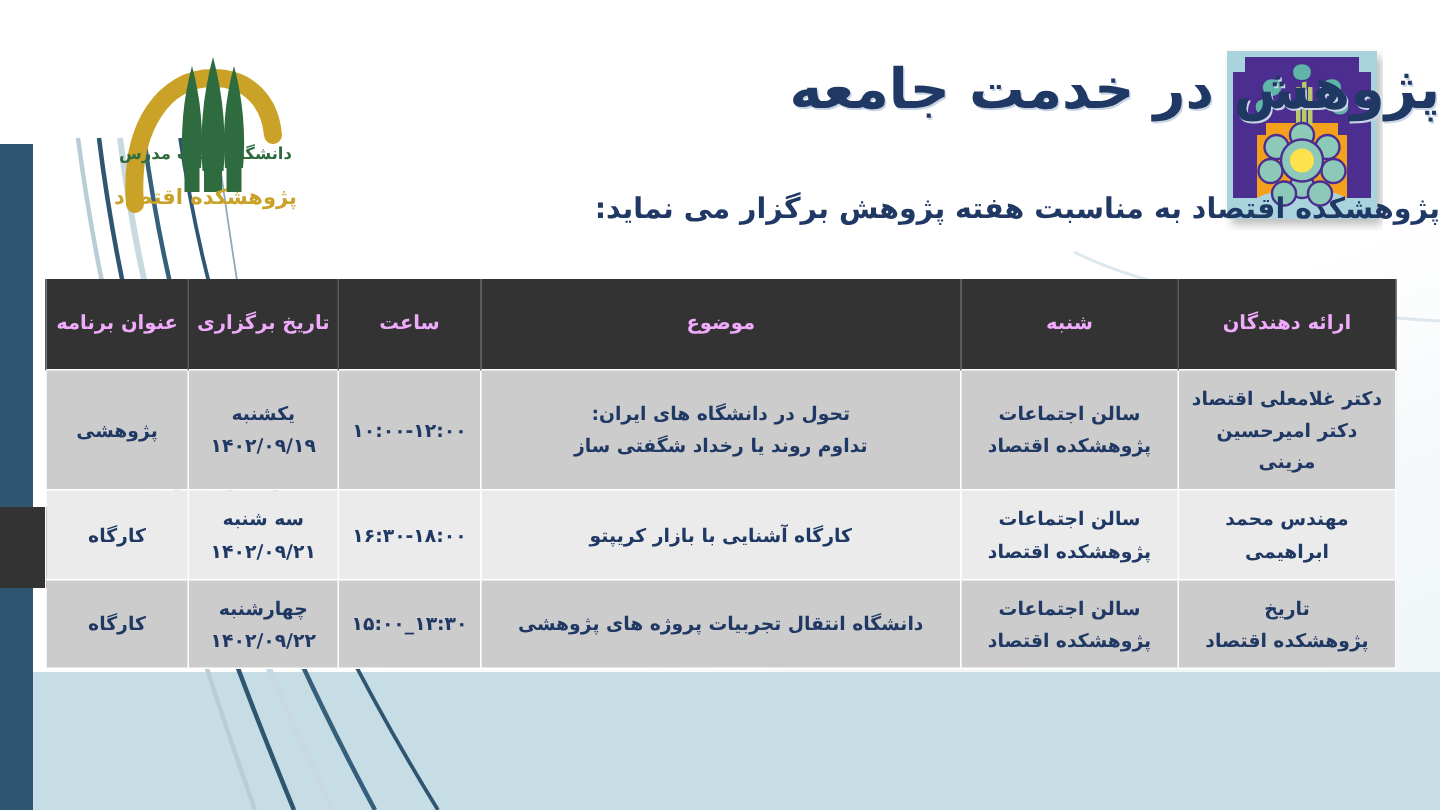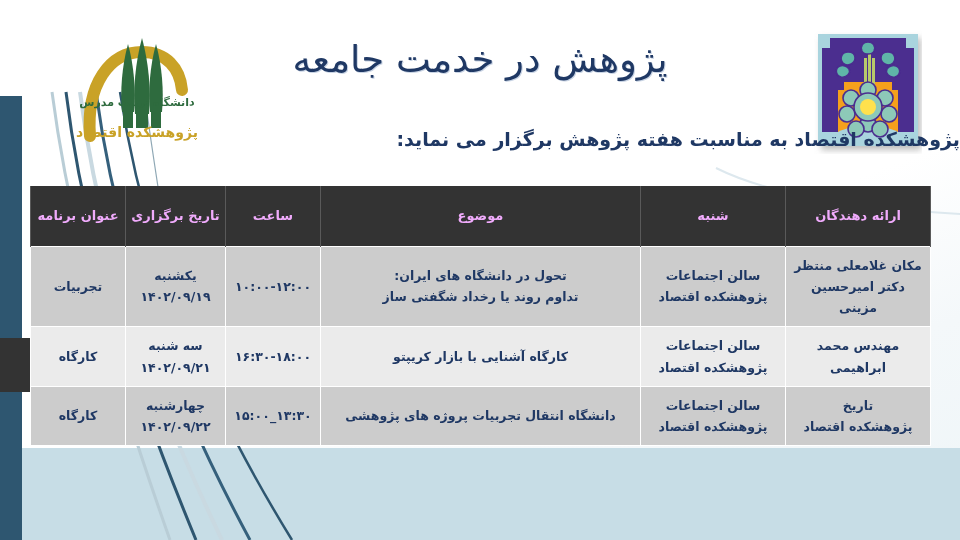--- a/index.html
+++ b/index.html
@@ -33,8 +33,8 @@
   
   .title {
     position:absolute; top:38px; left:0; width:960px;
-    text-align:center;
-    font-size:37px; font-weight:normal;
+    text-align:right;
+    font-size:37px; font-weight:bold;
     color:#1f3864; letter-spacing:1px;
     text-shadow:1px 1px 0 #c9d4e4;
     direction:rtl;

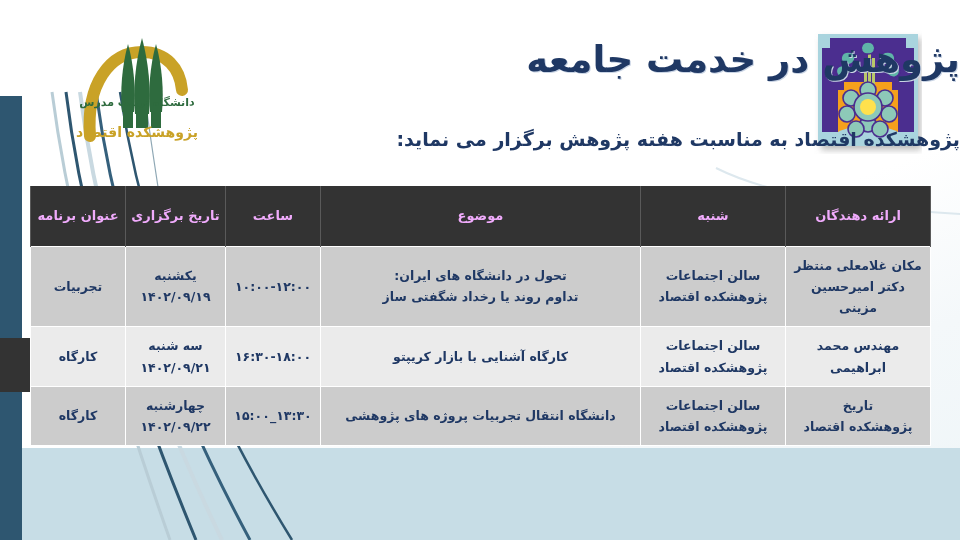--- a/index.html
+++ b/index.html
@@ -191,7 +191,7 @@
     <tbody>
       <tr class="odd">
         <td>
-          <span class="cell-line">مکان غلامعلی منتظر</span>
+          <span class="cell-line">دکتر غلامعلی اقتصاد</span>
           <span class="cell-line">دکتر امیرحسین مزینی</span>
         </td>
         <td>

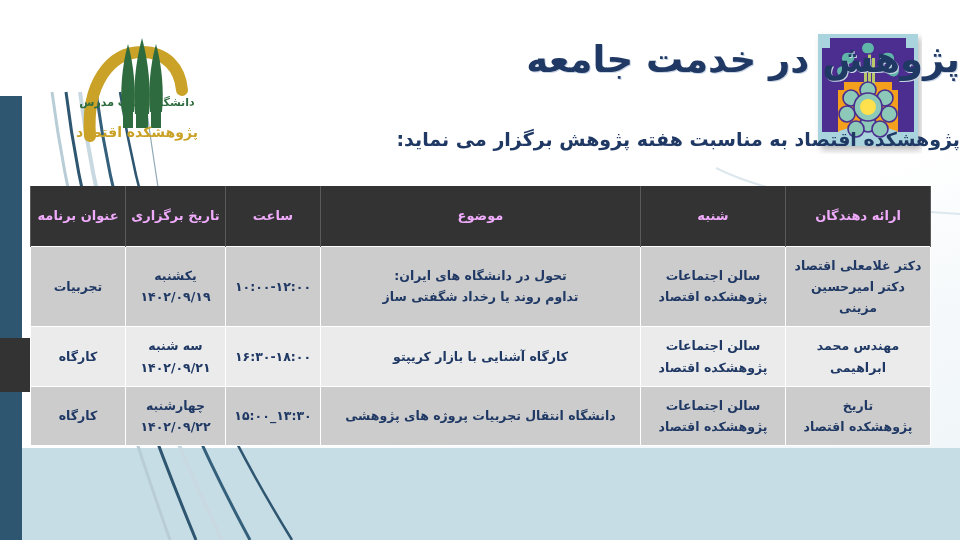--- a/index.html
+++ b/index.html
@@ -207,7 +207,7 @@
           <span class="cell-line">یکشنبه</span>
           <span class="cell-line">۱۴۰۲/۰۹/۱۹</span>
         </td>
-        <td>تجربیات</td>
+        <td>پژوهشی</td>
       </tr>
       <tr class="even">
         <td>

